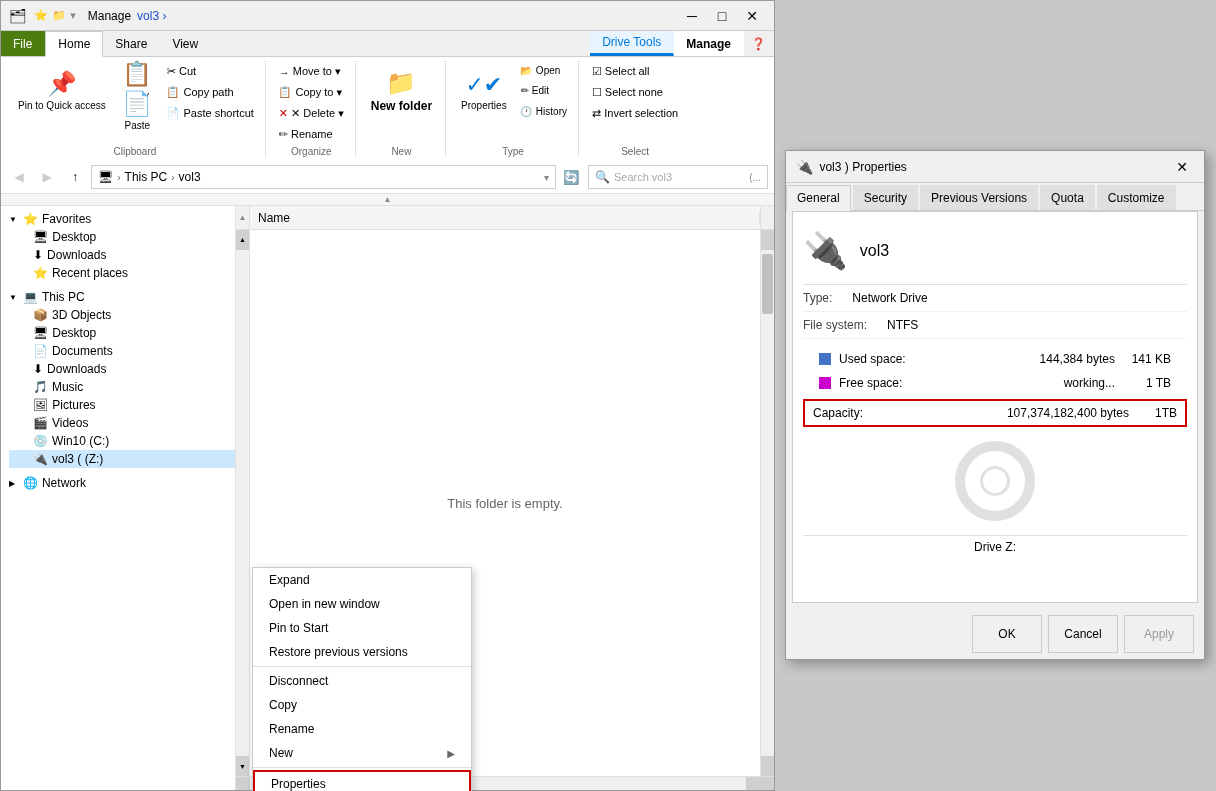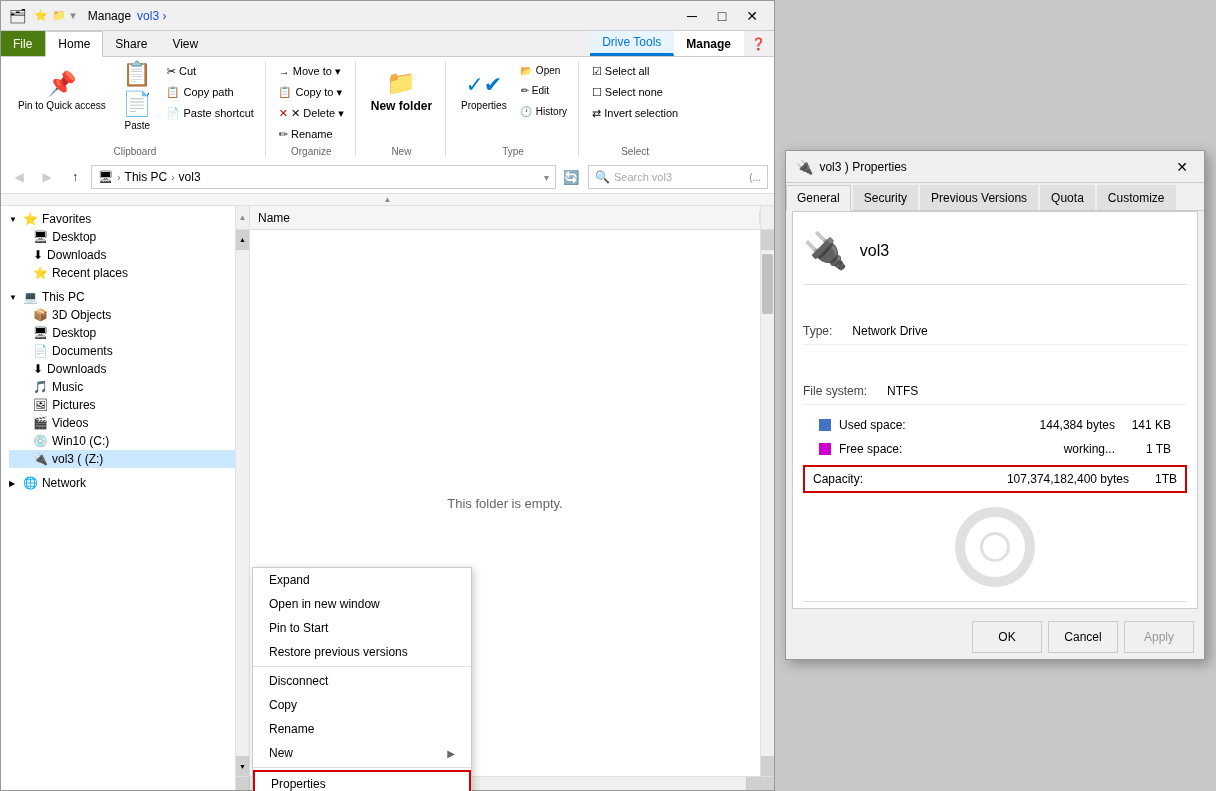--- a/index.html
+++ b/index.html
@@ -151,7 +151,7 @@
     
     .prop-header { display: flex; align-items: center; gap: 12px; padding: 8px 0 12px; border-bottom: 1px solid #e0e0e0; }
     .prop-name { font-size: 16px; font-weight: 500; }
-    .prop-row { display: flex; justify-content: flex-start; padding: 6px 0; border-bottom: 1px solid #f0f0f0; font-size: 12px; margin-top: 33px; }
+    .prop-row { display: flex; justify-content: flex-start; padding: 6px 0; border-bottom: 1px solid #f0f0f0; font-size: 12px; }
     .prop-label { color: #444; }
     .prop-value { color: #000; }
 

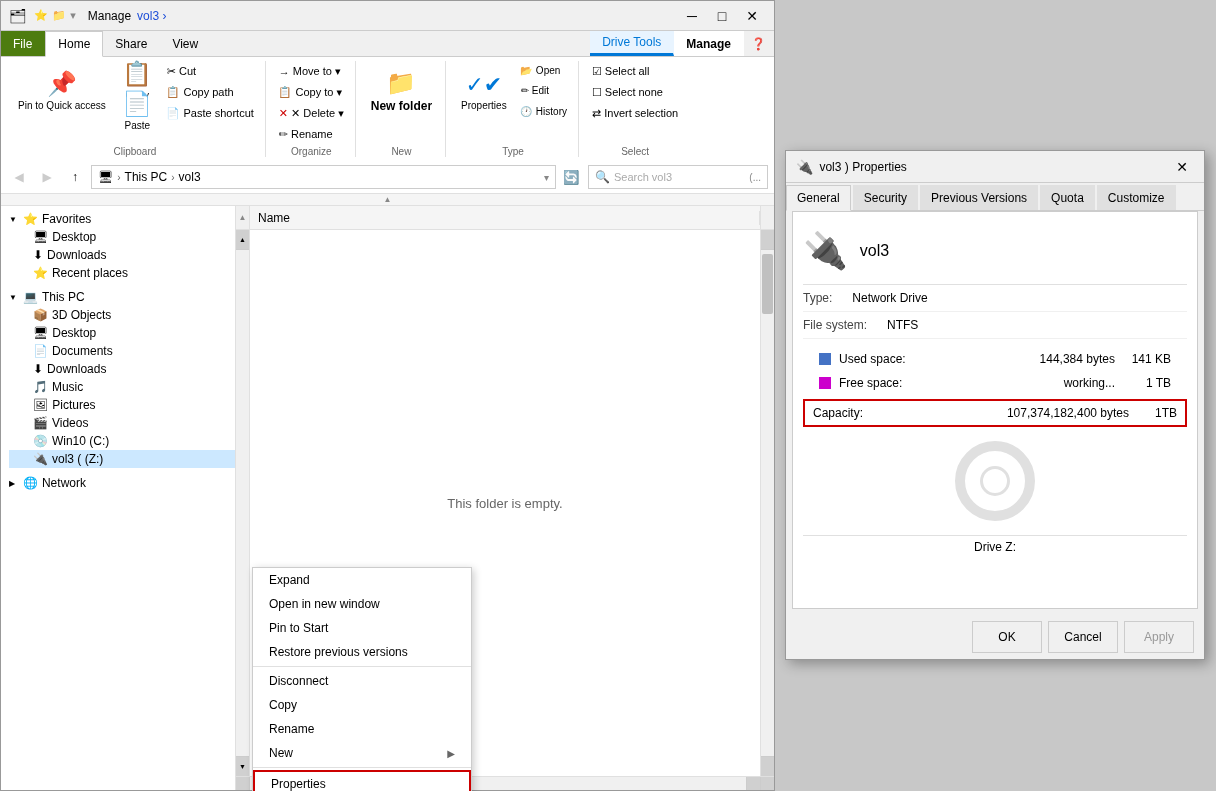--- a/index.html
+++ b/index.html
@@ -143,7 +143,7 @@
     .dialog-content { flex: 1; background: #fff; border: 1px solid #ccc; margin: 0 6px 6px; padding: 10px; overflow: hidden; }
     .dialog-footer { display: flex; justify-content: flex-end; gap: 6px; padding: 6px 10px; }
     .dialog-btn {
-      width: 70px; height: 32px; font-size: 12px; cursor: pointer;
+      width: 70px; height: 38px; font-size: 12px; cursor: pointer;
       border: 1px solid #ccc; background: #f0f0f0;
     }
     .dialog-btn.apply { color: #999; cursor: default; }

